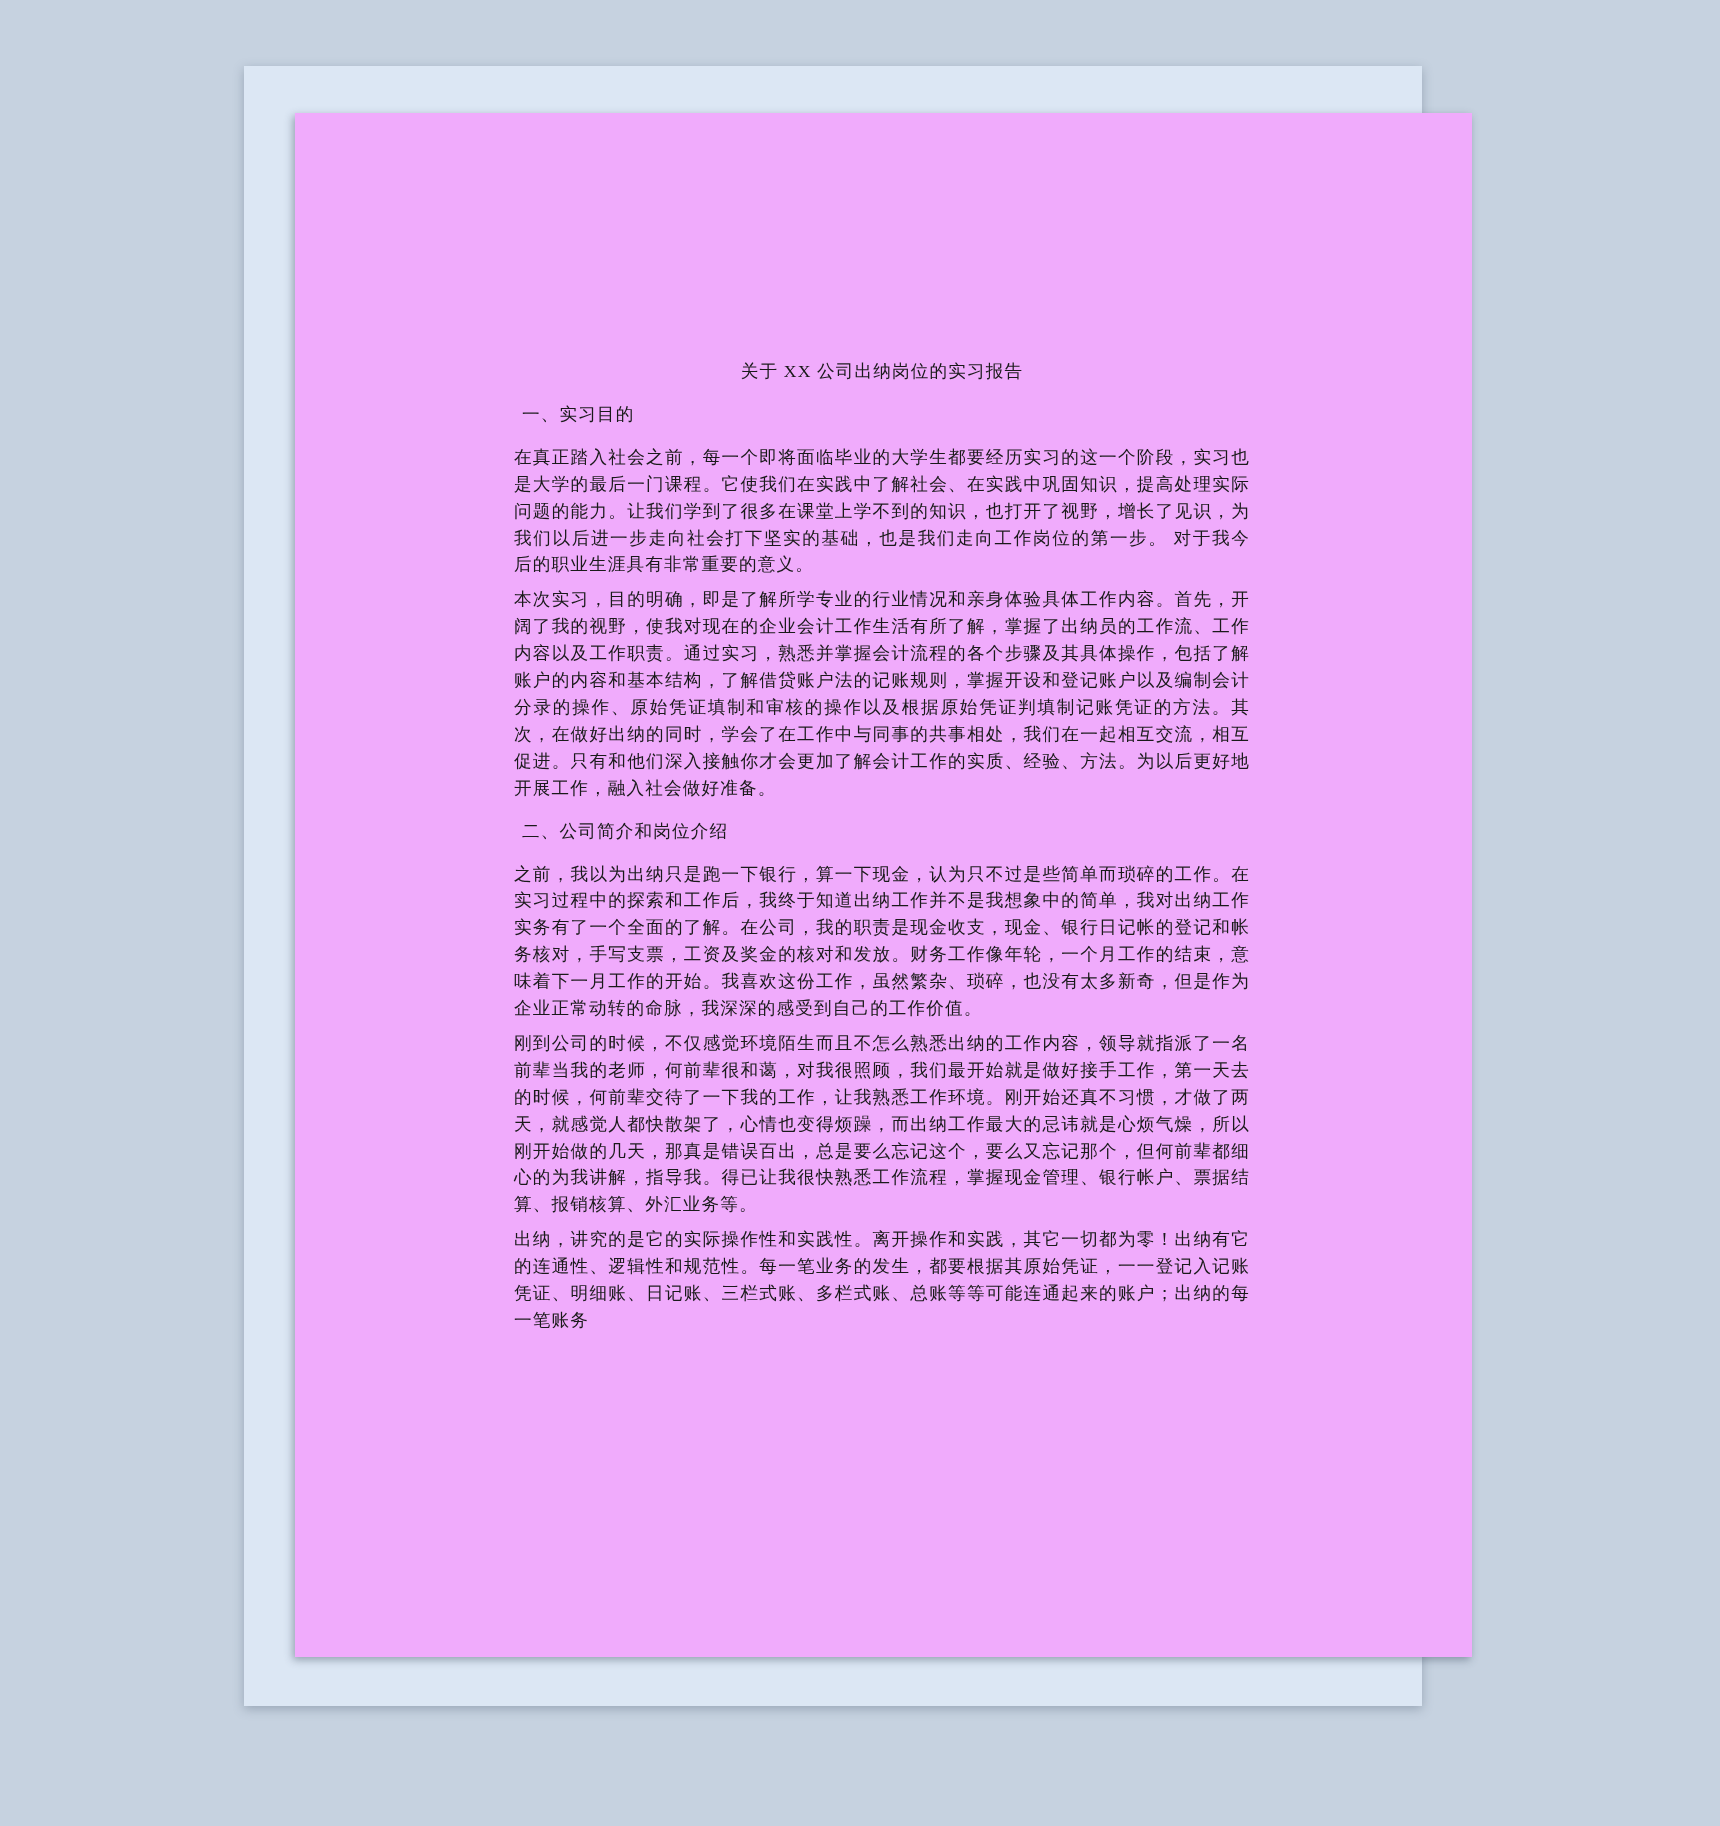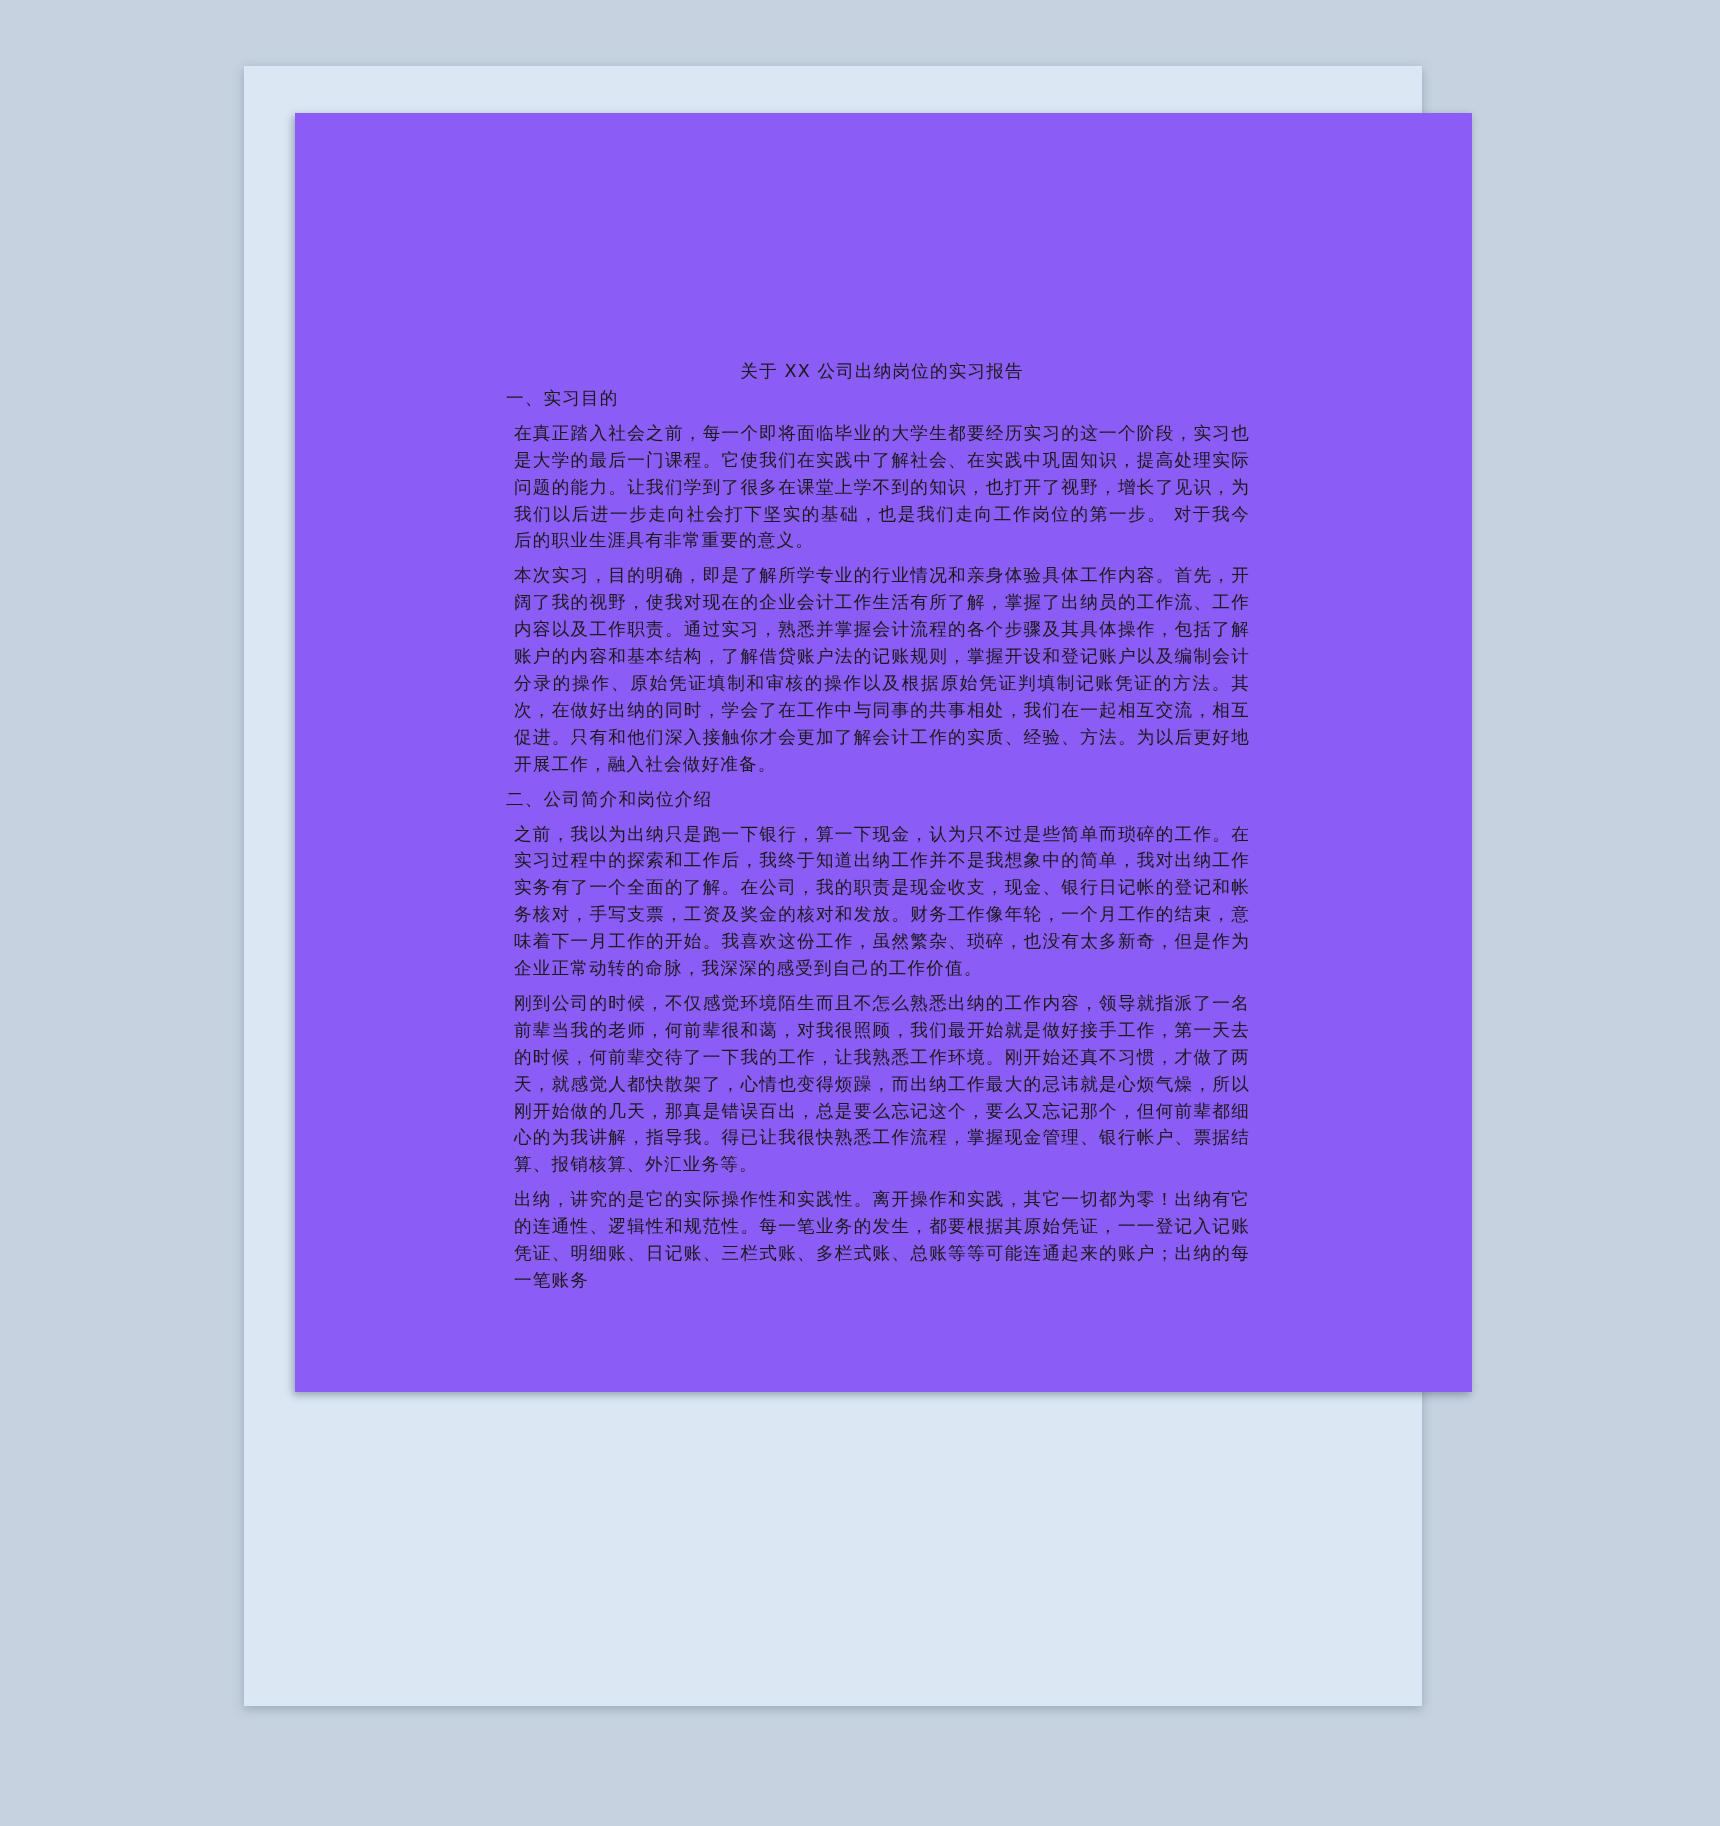--- a/index.html
+++ b/index.html
@@ -28,9 +28,10 @@
       left: 295px;
       top: 113px;
       width: 1177px;
-      height: 1279px;
-      background: #8b5cf6;
+      height: 1544px;
+      background: #f0abfc;
       box-shadow: -2px 3px 8px rgba(60, 75, 95, 0.45);
+      font-family: Liberation Serif, serif;
     }
     .doc-body {
       position: absolute;

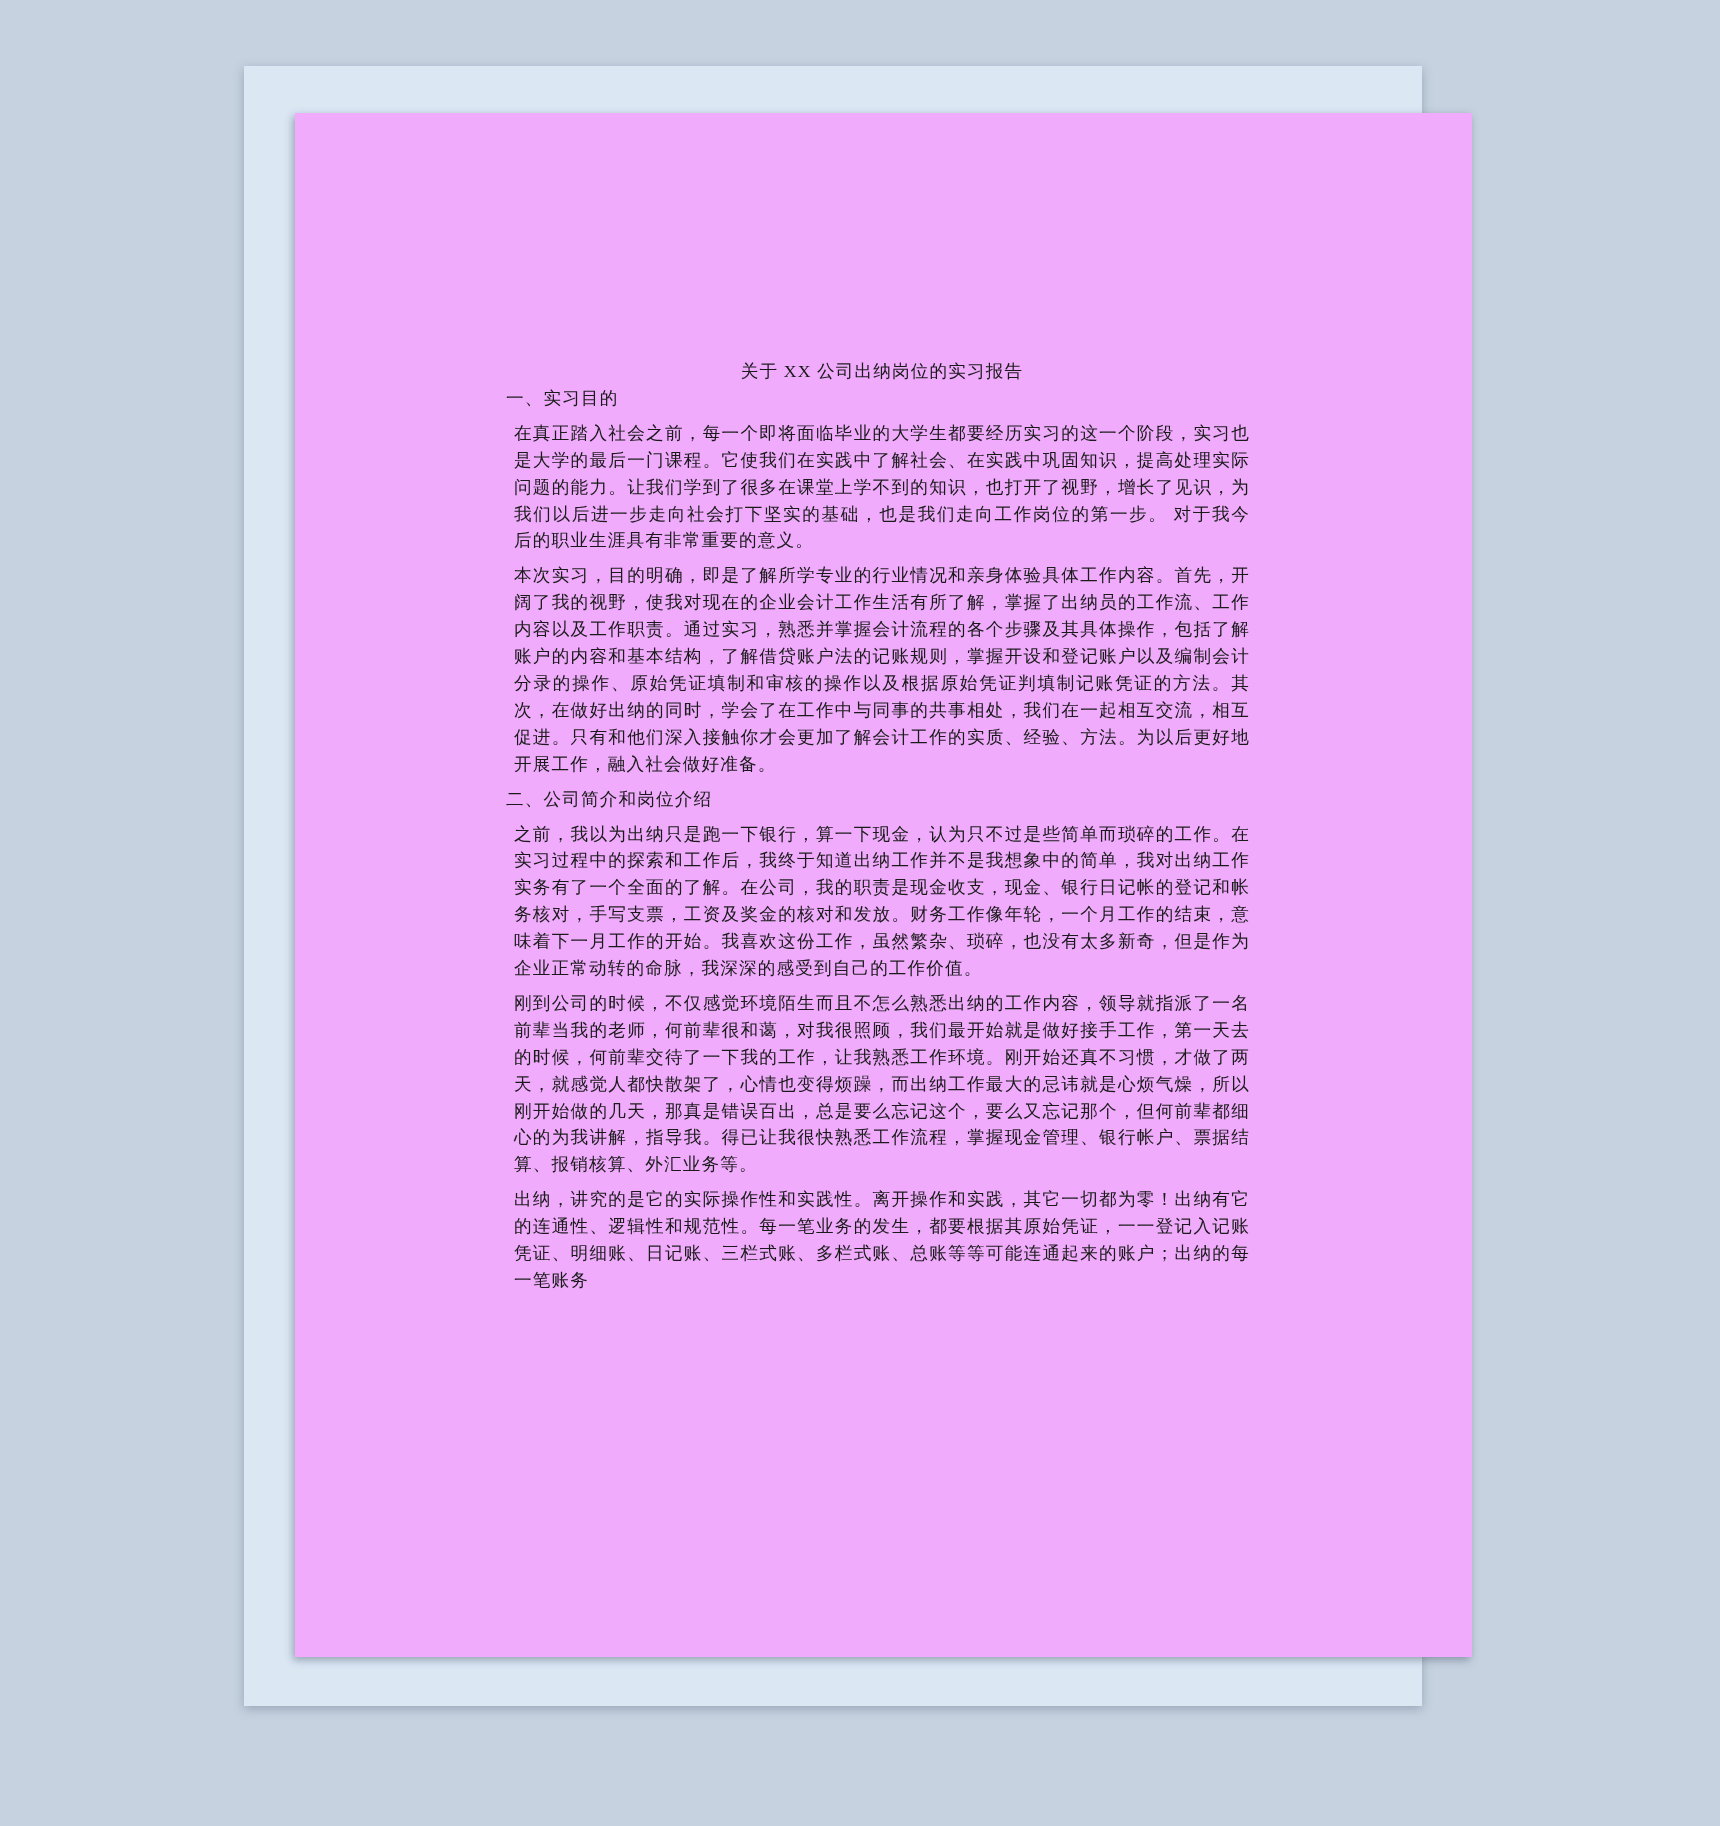--- a/index.html
+++ b/index.html
@@ -53,7 +53,7 @@
       line-height: 26.9px;
     }
     .doc-heading {
-      margin: 0;
+      margin: 16px;
       font-weight: normal;
       font-size: 17.6px;
       line-height: 26.9px;

